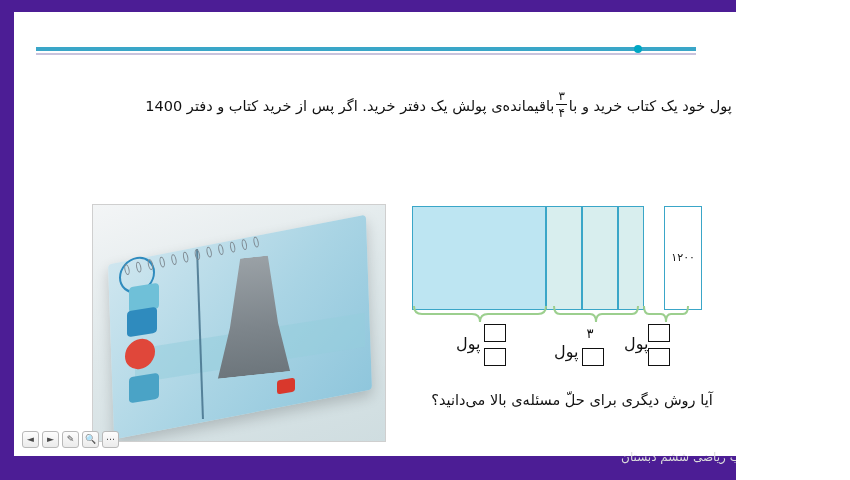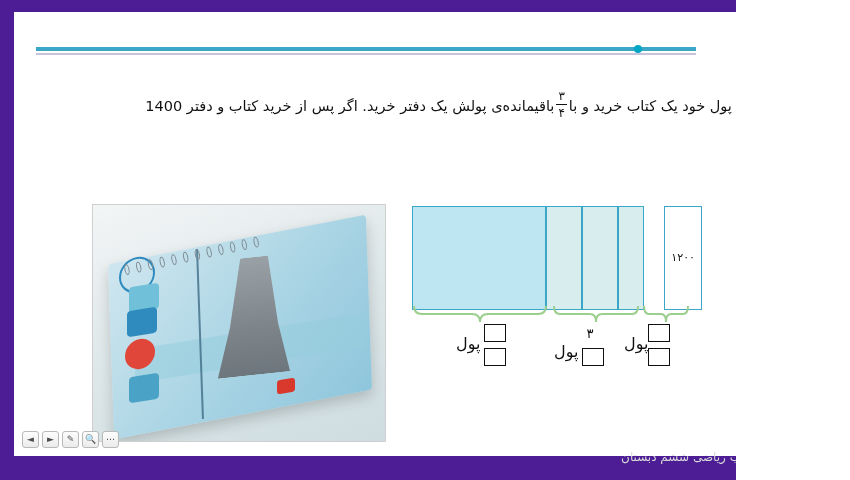--- a/index.html
+++ b/index.html
@@ -342,6 +342,7 @@
     <div class="ubox" style="left:634px; top:312px;"></div>
     <div class="ubox" style="left:634px; top:336px;"></div>
 
+    <div id="question">آیا روش دیگری برای حلّ مسئله‌ی بالا می‌دانید؟</div>
 
     <div id="faint">کتاب ریاضی ششم دبستان</div>
 

